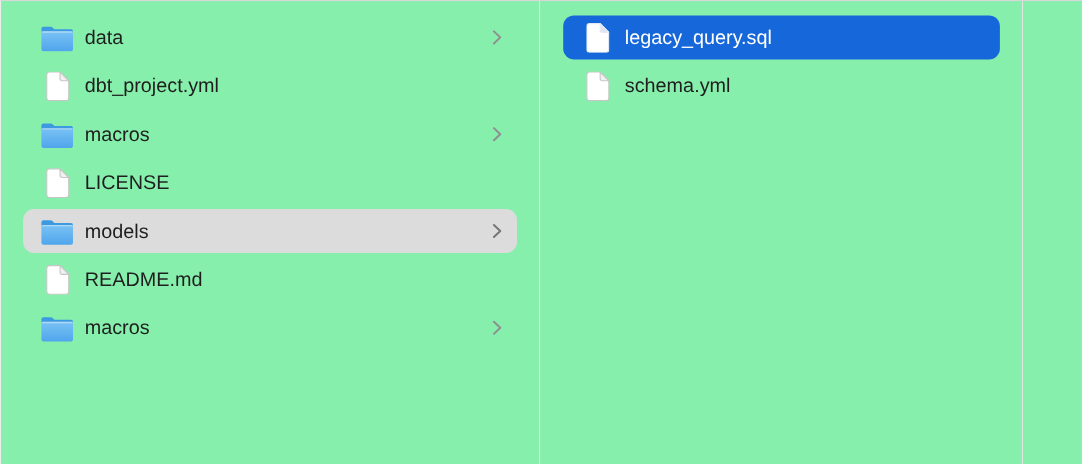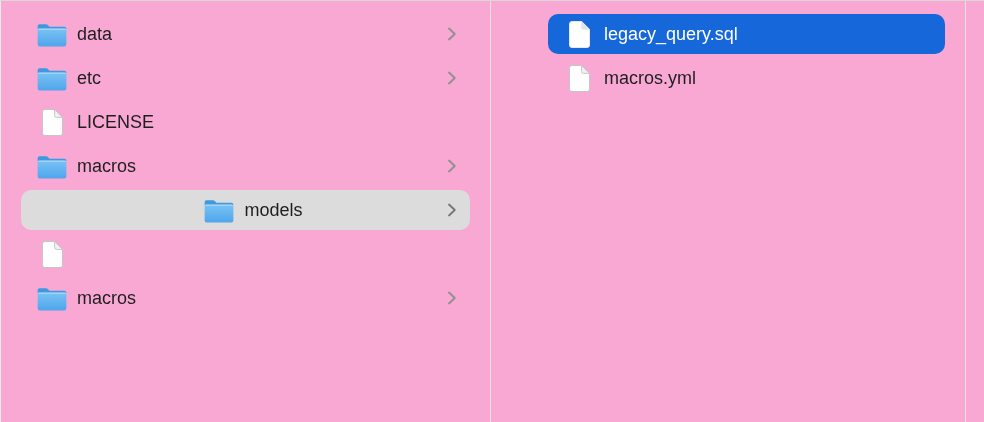--- a/index.html
+++ b/index.html
@@ -12,7 +12,7 @@
     position: relative;
     width: 984px;
     height: 422px;
-    background: #f9a8d4;
+    background: #86efac;
     border-top: 1px solid var(--top-border, #d8d8d8);
     border-left: 1px solid #ececec;
     box-sizing: border-box;

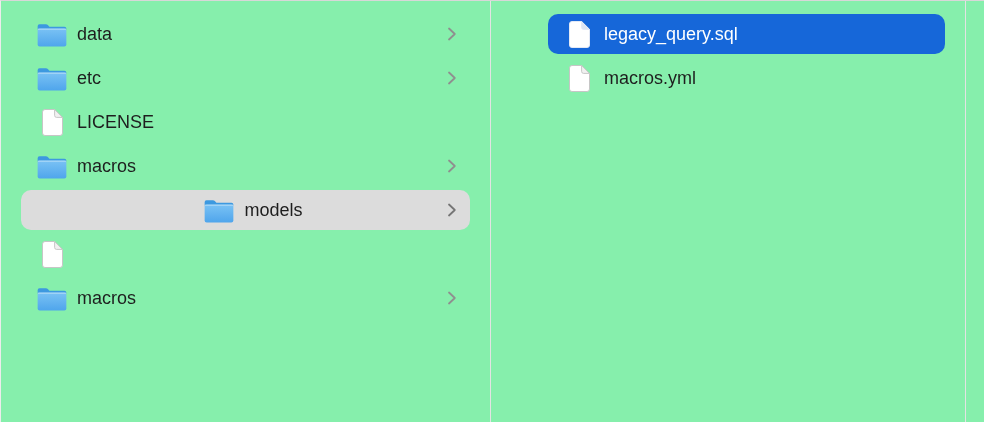--- a/index.html
+++ b/index.html
@@ -25,7 +25,7 @@
     box-sizing: border-box;
   }
   .col-0 { left: 0;     width: 490px; border-right: 1px solid var(--divider, #e3e3e3); }
-  .col-1 { left: 491px; width: 438px; border-right: 1px solid var(--divider, #e3e3e3); margin-left: 36px; }
+  .col-1 { left: 491px; width: 438px; border-right: 1px solid var(--divider, #e3e3e3); }
   .col-2 { left: 978px; right: 0; }
   .list { padding-top: 11px; }
   .row {

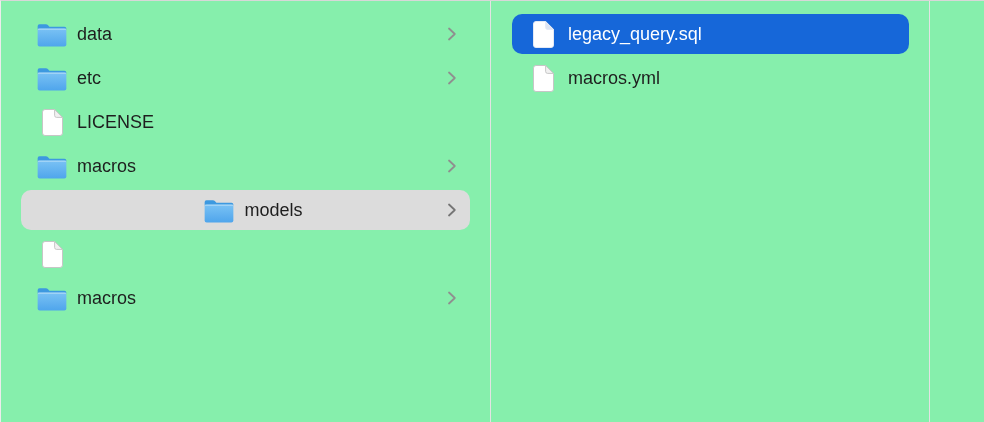--- a/index.html
+++ b/index.html
@@ -115,6 +115,19 @@
   </div>
         <div class="row sel-none">
     <div class="pill">
+
+      <span class="icon">
+        <svg width="21" height="27" viewBox="0 0 21 27">
+          <path class="page" d="M3 0.5 H12.6 L20.5 8.4 V24 Q20.5 26.5 18 26.5 H3 Q0.5 26.5 0.5 24 V3 Q0.5 0.5 3 0.5 Z"></path>
+          <path class="fold" d="M12.6 0.5 L20.5 8.4 H14.6 Q12.6 8.4 12.6 6.4 Z"></path>
+        </svg>
+      </span>
+      <span class="label">dbt_project.yml</span>
+
+    </div>
+  </div>
+        <div class="row sel-none">
+    <div class="pill">
       <span class="icon">
         <svg width="30" height="25" viewBox="0 0 32 27">
           <path class="folder-back" d="M0.5 8.5 V4.5 Q0.5 2.5 2.5 2.5 H9.5 Q10.7 2.5 11.5 3.3 L13.2 5 H29.5 Q31.5 5 31.5 7 V8.5 Z"></path>

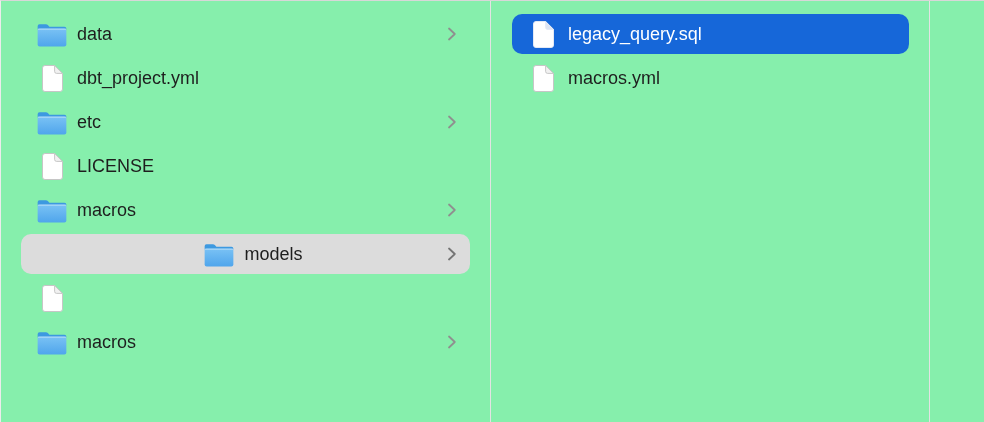--- a/index.html
+++ b/index.html
@@ -249,7 +249,7 @@
           <path class="fold" d="M12.6 0.5 L20.5 8.4 H14.6 Q12.6 8.4 12.6 6.4 Z"></path>
         </svg>
       </span>
-      <span class="label">macros.yml</span>
+      <span class="label">schema.yml</span>
 
     </div>
   </div>

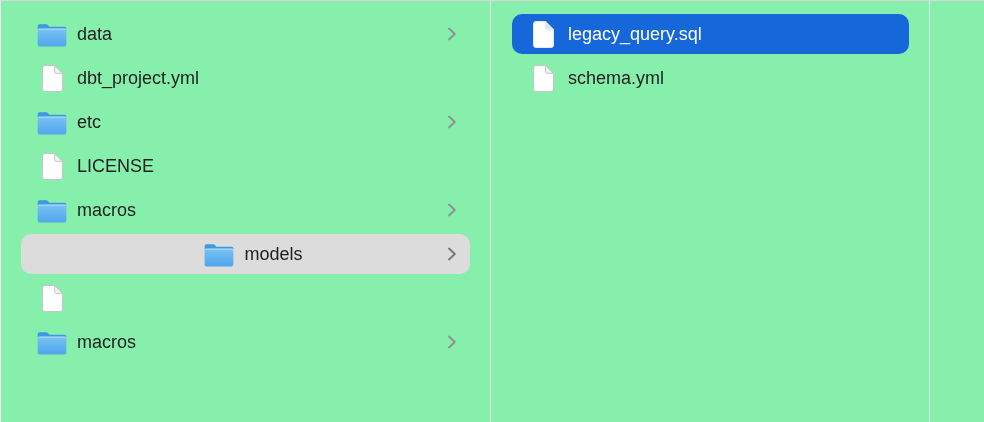--- a/index.html
+++ b/index.html
@@ -128,24 +128,6 @@
   </div>
         <div class="row sel-none">
     <div class="pill">
-      <span class="icon">
-        <svg width="30" height="25" viewBox="0 0 32 27">
-          <path class="folder-back" d="M0.5 8.5 V4.5 Q0.5 2.5 2.5 2.5 H9.5 Q10.7 2.5 11.5 3.3 L13.2 5 H29.5 Q31.5 5 31.5 7 V8.5 Z"></path>
-          <rect class="folder-front" x="0.5" y="7" width="31" height="19.5" rx="2.2"></rect>
-          <rect class="folder-shine" x="0.5" y="7" width="31" height="1.4" rx="0.7"></rect>
-        </svg>
-      </span>
-
-      <span class="label">etc</span>
-      <span class="chevron">
-        <svg width="10" height="16" viewBox="0 0 10 16">
-          <path d="M2 2.5 L7.8 8 L2 13.5" fill="none" stroke-width="1.8" stroke-linecap="round" stroke-linejoin="round"></path>
-        </svg>
-      </span>
-    </div>
-  </div>
-        <div class="row sel-none">
-    <div class="pill">
 
       <span class="icon">
         <svg width="21" height="27" viewBox="0 0 21 27">

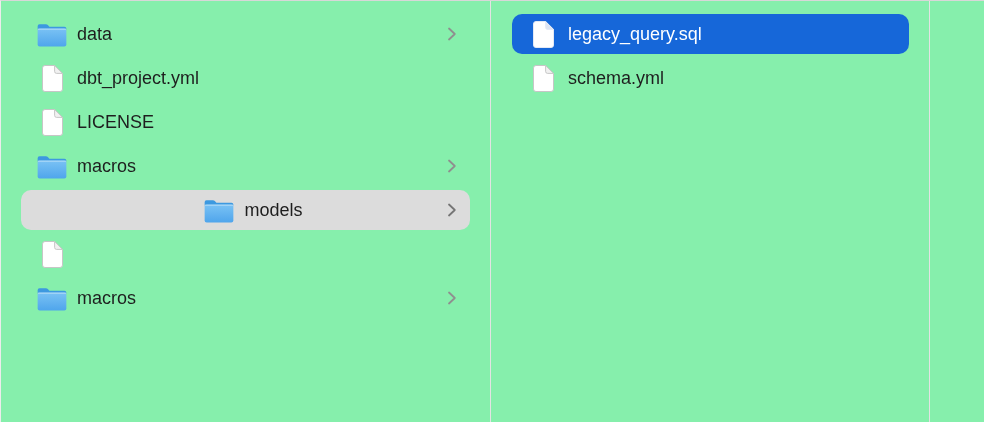--- a/index.html
+++ b/index.html
@@ -128,6 +128,24 @@
   </div>
         <div class="row sel-none">
     <div class="pill">
+      <span class="icon">
+        <svg width="30" height="25" viewBox="0 0 32 27">
+          <path class="folder-back" d="M0.5 8.5 V4.5 Q0.5 2.5 2.5 2.5 H9.5 Q10.7 2.5 11.5 3.3 L13.2 5 H29.5 Q31.5 5 31.5 7 V8.5 Z"></path>
+          <rect class="folder-front" x="0.5" y="7" width="31" height="19.5" rx="2.2"></rect>
+          <rect class="folder-shine" x="0.5" y="7" width="31" height="1.4" rx="0.7"></rect>
+        </svg>
+      </span>
+
+      <span class="label">macros</span>
+      <span class="chevron">
+        <svg width="10" height="16" viewBox="0 0 10 16">
+          <path d="M2 2.5 L7.8 8 L2 13.5" fill="none" stroke-width="1.8" stroke-linecap="round" stroke-linejoin="round"></path>
+        </svg>
+      </span>
+    </div>
+  </div>
+        <div class="row sel-none">
+    <div class="pill">
 
       <span class="icon">
         <svg width="21" height="27" viewBox="0 0 21 27">
@@ -137,24 +155,6 @@
       </span>
       <span class="label">LICENSE</span>
 
-    </div>
-  </div>
-        <div class="row sel-none">
-    <div class="pill">
-      <span class="icon">
-        <svg width="30" height="25" viewBox="0 0 32 27">
-          <path class="folder-back" d="M0.5 8.5 V4.5 Q0.5 2.5 2.5 2.5 H9.5 Q10.7 2.5 11.5 3.3 L13.2 5 H29.5 Q31.5 5 31.5 7 V8.5 Z"></path>
-          <rect class="folder-front" x="0.5" y="7" width="31" height="19.5" rx="2.2"></rect>
-          <rect class="folder-shine" x="0.5" y="7" width="31" height="1.4" rx="0.7"></rect>
-        </svg>
-      </span>
-
-      <span class="label">macros</span>
-      <span class="chevron">
-        <svg width="10" height="16" viewBox="0 0 10 16">
-          <path d="M2 2.5 L7.8 8 L2 13.5" fill="none" stroke-width="1.8" stroke-linecap="round" stroke-linejoin="round"></path>
-        </svg>
-      </span>
     </div>
   </div>
         <div class="row sel-inactive">

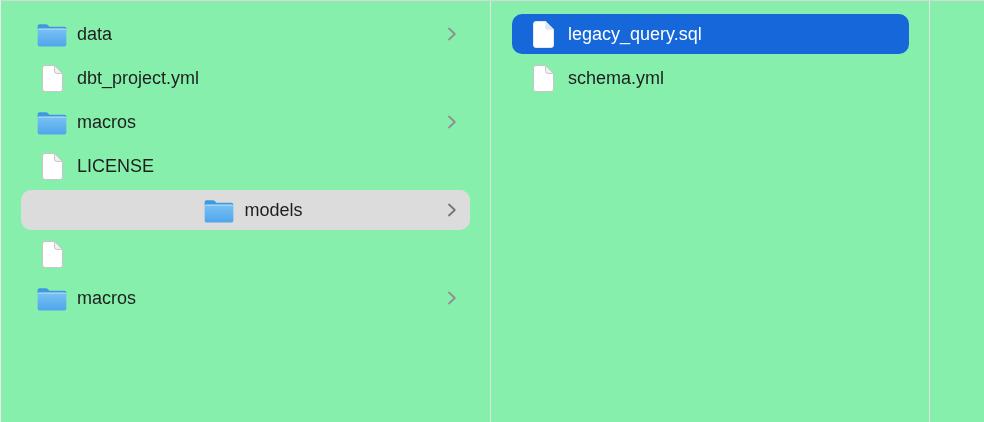--- a/index.html
+++ b/index.html
@@ -43,7 +43,7 @@
     align-items: center;
   }
   .sel-active  .pill { background: var(--selection-blue, #1667d9); }
-  .sel-inactive .pill { background: var(--selection-gray, #dcdcdc); justify-content: center; }
+  .sel-inactive .pill { background: var(--selection-gray, #dcdcdc); }
   .icon {
     width: 30px;
     margin-left: 16px;

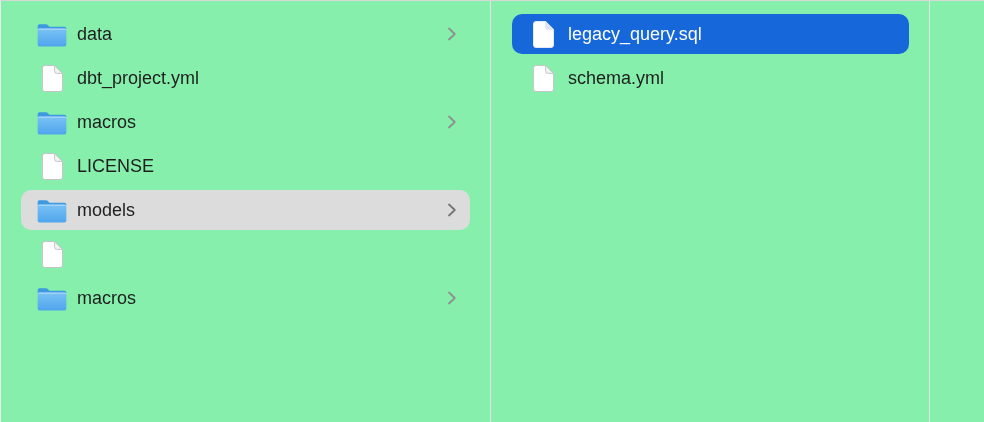--- a/index.html
+++ b/index.html
@@ -184,6 +184,7 @@
           <path class="fold" d="M12.6 0.5 L20.5 8.4 H14.6 Q12.6 8.4 12.6 6.4 Z"></path>
         </svg>
       </span>
+      <span class="label">README.md</span>
 
     </div>
   </div>

